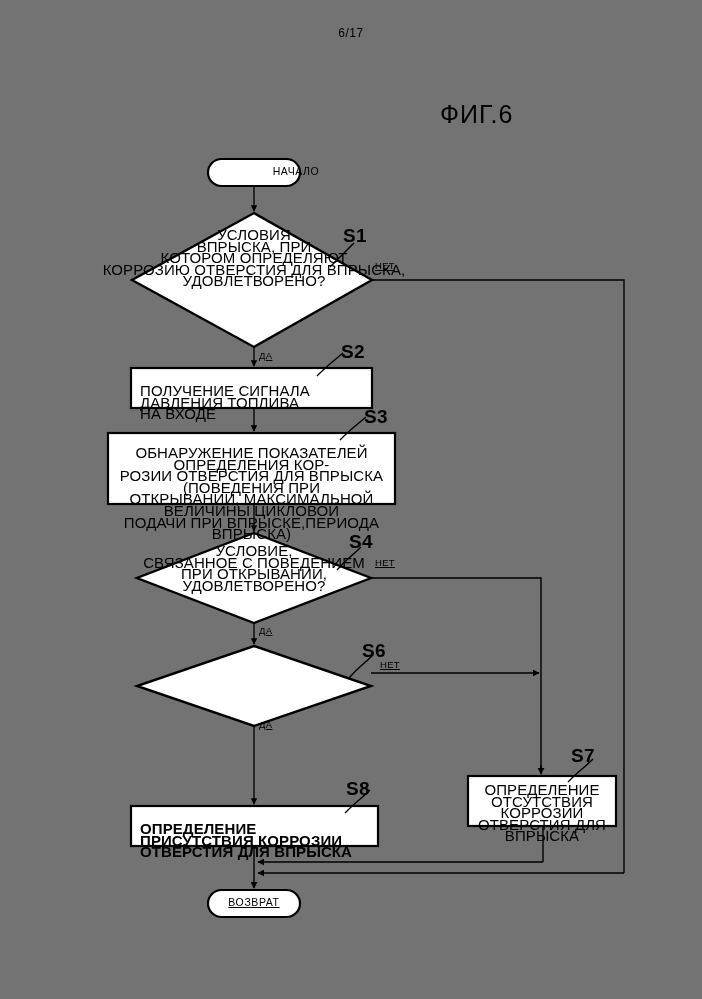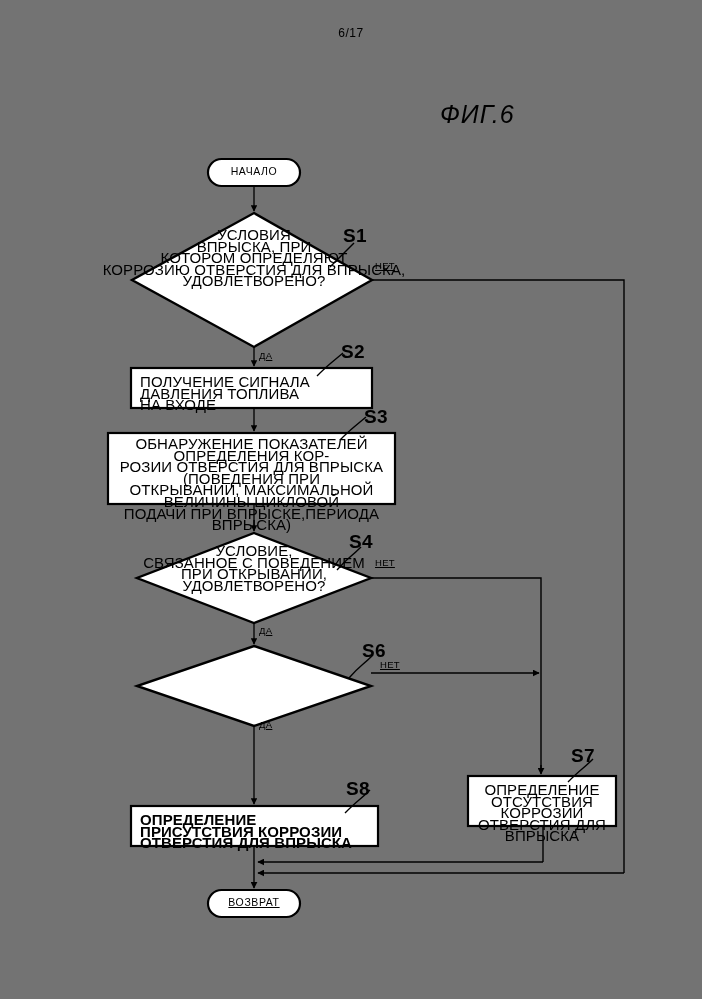--- a/index.html
+++ b/index.html
@@ -33,7 +33,6 @@
     left: 440px;
     font-size: 25px;
     letter-spacing: 1px;
-    font-style: italic;
   }
   svg#flow {
     position: absolute;

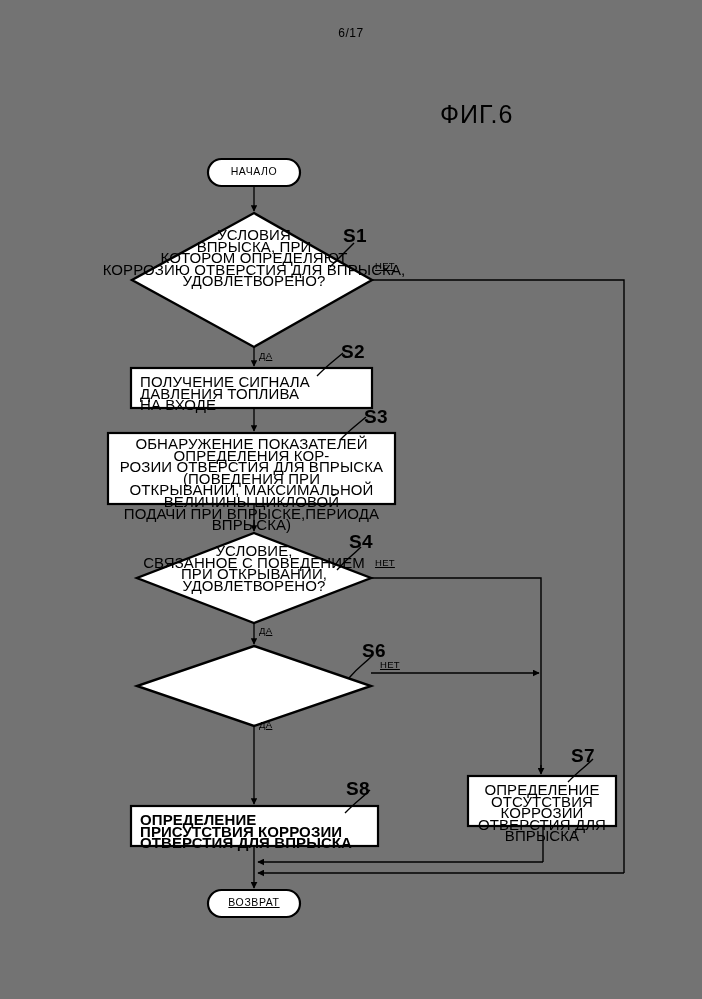--- a/index.html
+++ b/index.html
@@ -141,7 +141,7 @@
     <path d="M 345,813 q 8,-8 14,-13 q 6,-5 11,-10" fill="none" stroke="#000" stroke-width="1.4"></path>
   </svg>
 
-  <div class="shape-text term-text" style="left:208px; top:166px; width:92px;">НАЧАЛО</div>
+  <div class="shape-text term-text" style="left:208px; top:166px; width:92px;padding-left:42px;">НАЧАЛО</div>
 
   <div class="shape-text" style="left:94px; top:229px; width:320px;">УСЛОВИЯ
 ВПРЫСКА, ПРИ

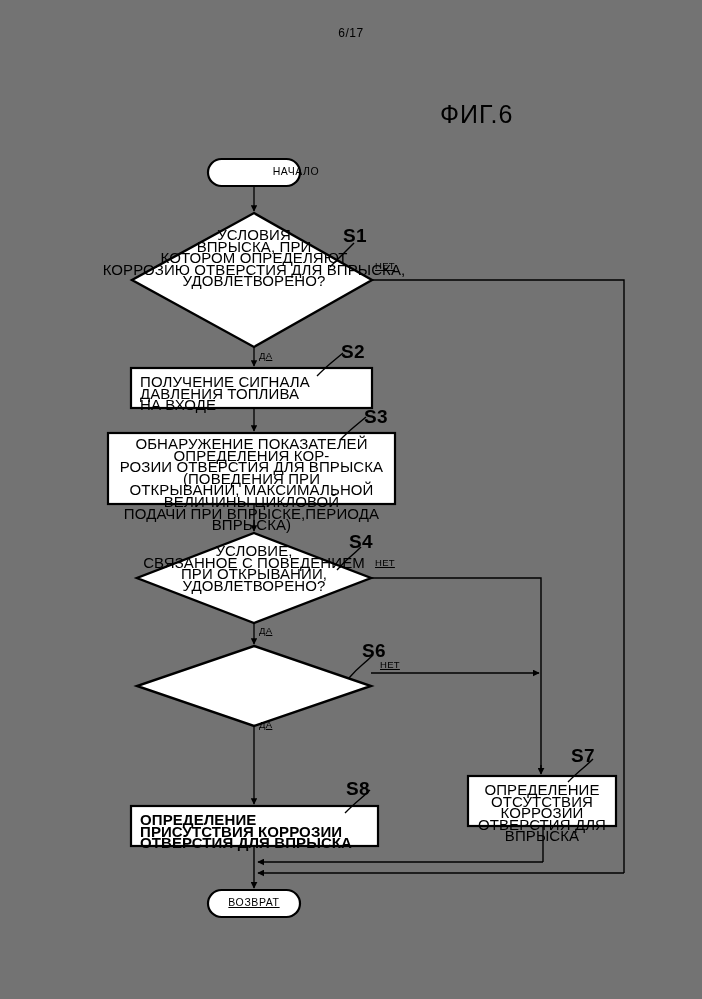--- a/index.html
+++ b/index.html
@@ -49,6 +49,7 @@
   }
   .box-text {
     text-align: left;
+    margin-top: 9px;
   }
   .box-text.center { text-align: center; }
   .term-text {

